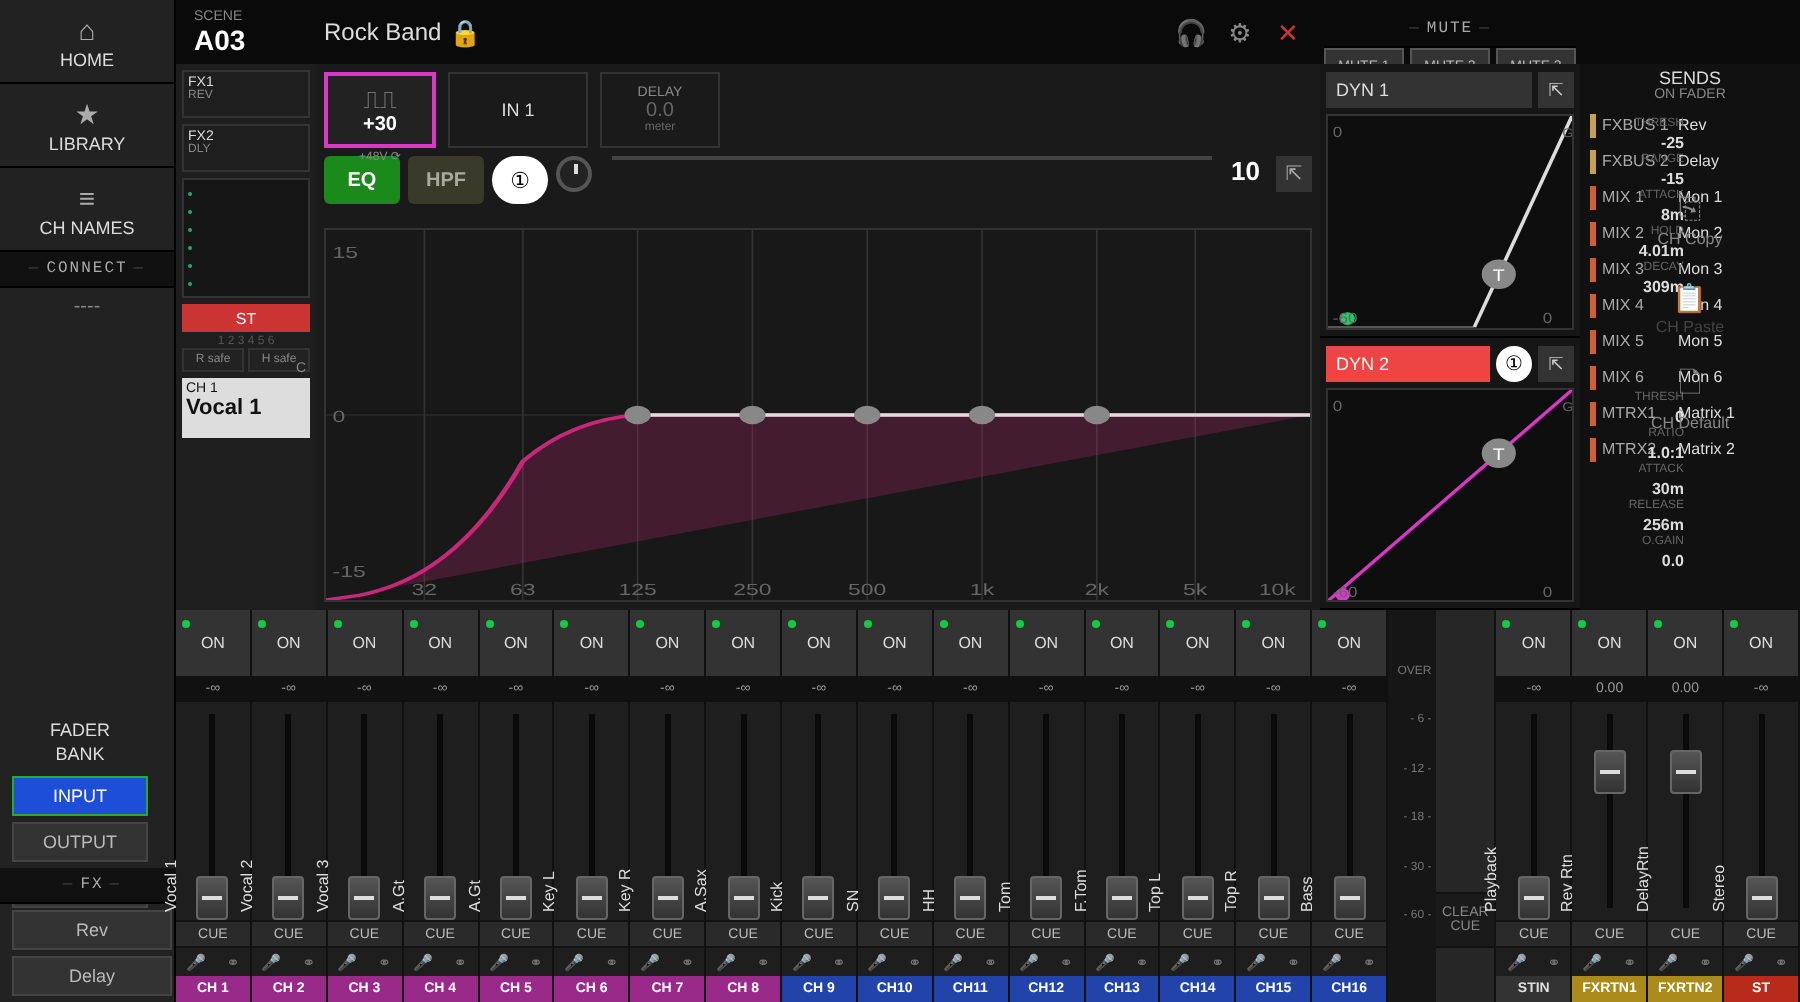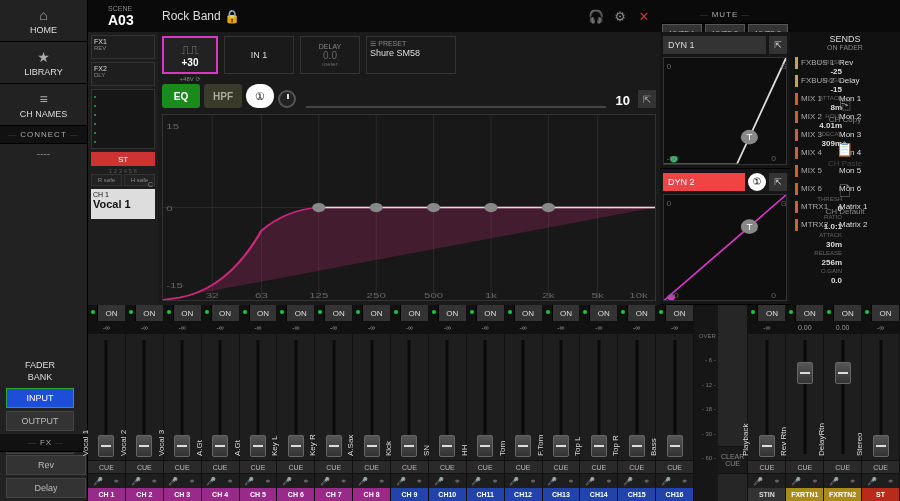--- a/index.html
+++ b/index.html
@@ -25,7 +25,7 @@
 
 
 .topstrip { position:absolute; left:88px; top:0; right:0; height:32px; background:#0a0a0a; display:flex; align-items:center; }
-.scene-box { width:70px; padding:2px 20px; }
+.scene-box { width:70px; padding:2px 9px; }
 .scene-lbl { font-size:7px; color:#888; }
 .scene-id { font-size:14px; color:#fff; font-weight:bold; }
 .scene-name { color:#ddd; font-size:12px; margin-left:4px; }

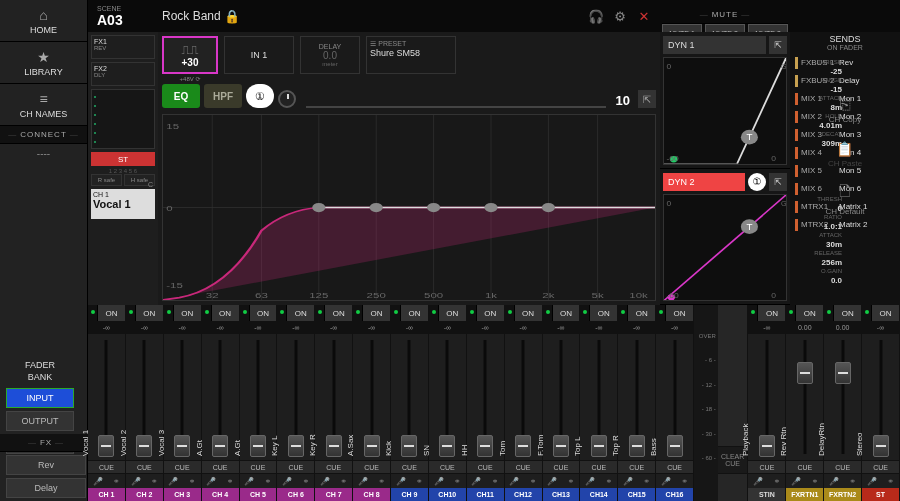--- a/index.html
+++ b/index.html
@@ -10,7 +10,7 @@
 .nav-btn { height:42px; border-bottom:1px solid #000; display:flex; flex-direction:column; align-items:center; justify-content:center; gap:2px; cursor:pointer; }
 .nav-icon { font-size:14px; color:#aaa; }
 .nav-label { font-size:9px; color:#ddd; }
-.sect-hdr { height:18px; background:#111; color:#aaa; font-size:8px; display:flex; align-items:center; justify-content:center; border-bottom:1px solid #000; letter-spacing:1px; }
+.sect-hdr { height:18px; background:#111; color:#aaa; font-size:8px; display:flex; align-items:center; justify-content:center; border-bottom:1px solid #000; letter-spacing:1px;font-family:Liberation Mono, monospace; }
 .sect-hdr::before,.sect-hdr::after { content:"—"; margin:0 3px; color:#444; }
 .offline-btn { margin:8px 6px; height:26px; background:#333; border:1px solid #555; display:flex; align-items:center; justify-content:center; color:#ddd; font-size:9px; }
 .dashes { text-align:center; color:#888; font-size:10px; margin-top:4px; }

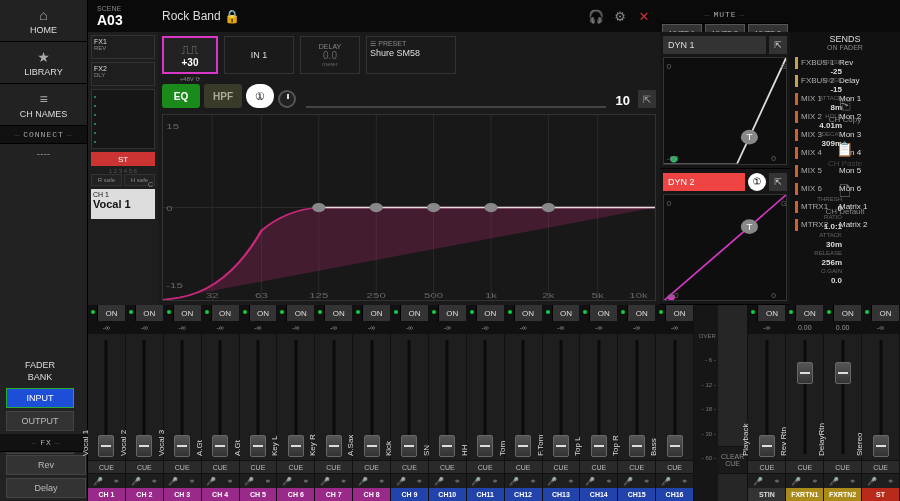--- a/index.html
+++ b/index.html
@@ -296,10 +296,6 @@
       <span class="delay-lbl">DELAY</span>
       <span class="delay-val">0.0</span>
       <span class="delay-unit">meter</span>
-    </div>
-    <div class="preset-box">
-      <div class="preset-lbl">☰ PRESET</div>
-      <div class="preset-val">Shure SM58</div>
     </div>
   </div>
   <div class="eq-row">

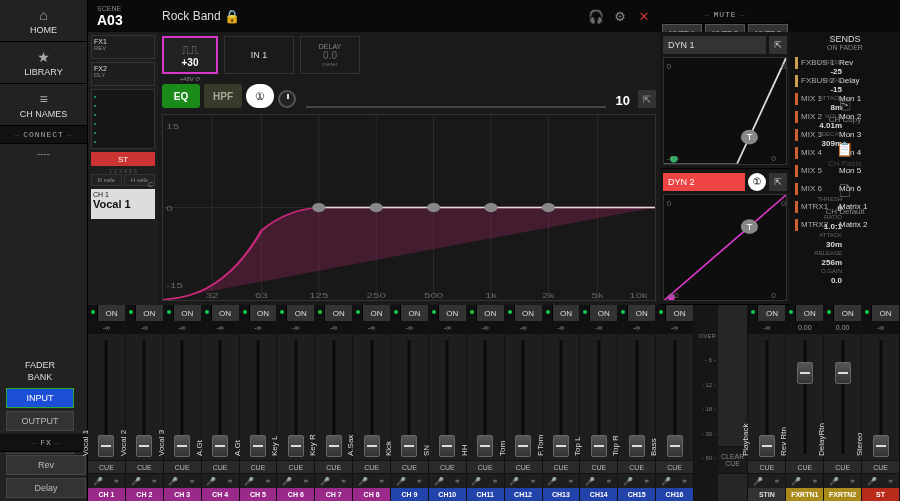--- a/index.html
+++ b/index.html
@@ -78,7 +78,7 @@
 .preset-lbl { font-size:7px; color:#888; }
 .preset-val { font-size:9px; color:#ddd; }
 
-.eq-row { height:30px; display:flex; align-items:flex-end; gap:4px; padding:0 4px; }
+.eq-row { height:30px; display:flex; align-items:flex-start; gap:4px; padding:0 4px; }
 .eq-btn { width:38px; height:24px; display:flex; align-items:center; justify-content:center; font-size:10px; font-weight:bold; border-radius:3px; }
 .eq-btn.on { background:#1a8a1a; color:#fff; }
 .eq-btn.hpf { background:#3a3a2a; color:#aa9; }

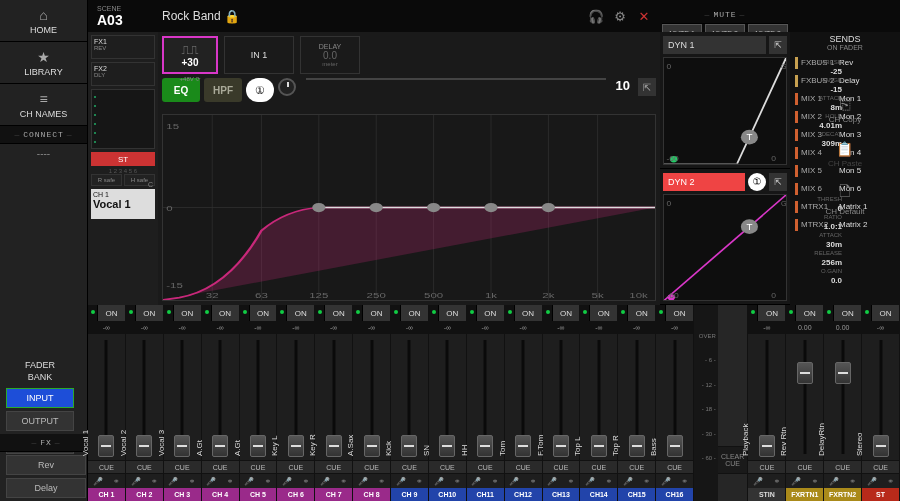--- a/index.html
+++ b/index.html
@@ -113,7 +113,7 @@
 
 .fader-strip { position:absolute; left:88px; right:0; bottom:0; height:196px; background:#222; display:flex; }
 .ch-strip { width:42px; border-right:1px solid #111; display:flex; flex-direction:column; background:#262626; }
-.on-row { height:16px; display:flex; }
+.on-row { height:33px; display:flex;flex-direction:column; }
 .on-led { width:10px; background:#111; border-right:1px solid #000; position:relative; }
 .on-led::after { content:""; position:absolute; left:3px; top:5px; width:4px; height:4px; border-radius:50%; background:#1c4; }
 .on-btn { flex:1; background:#333; color:#ddd; font-size:8px; display:flex; align-items:center; justify-content:center; }

